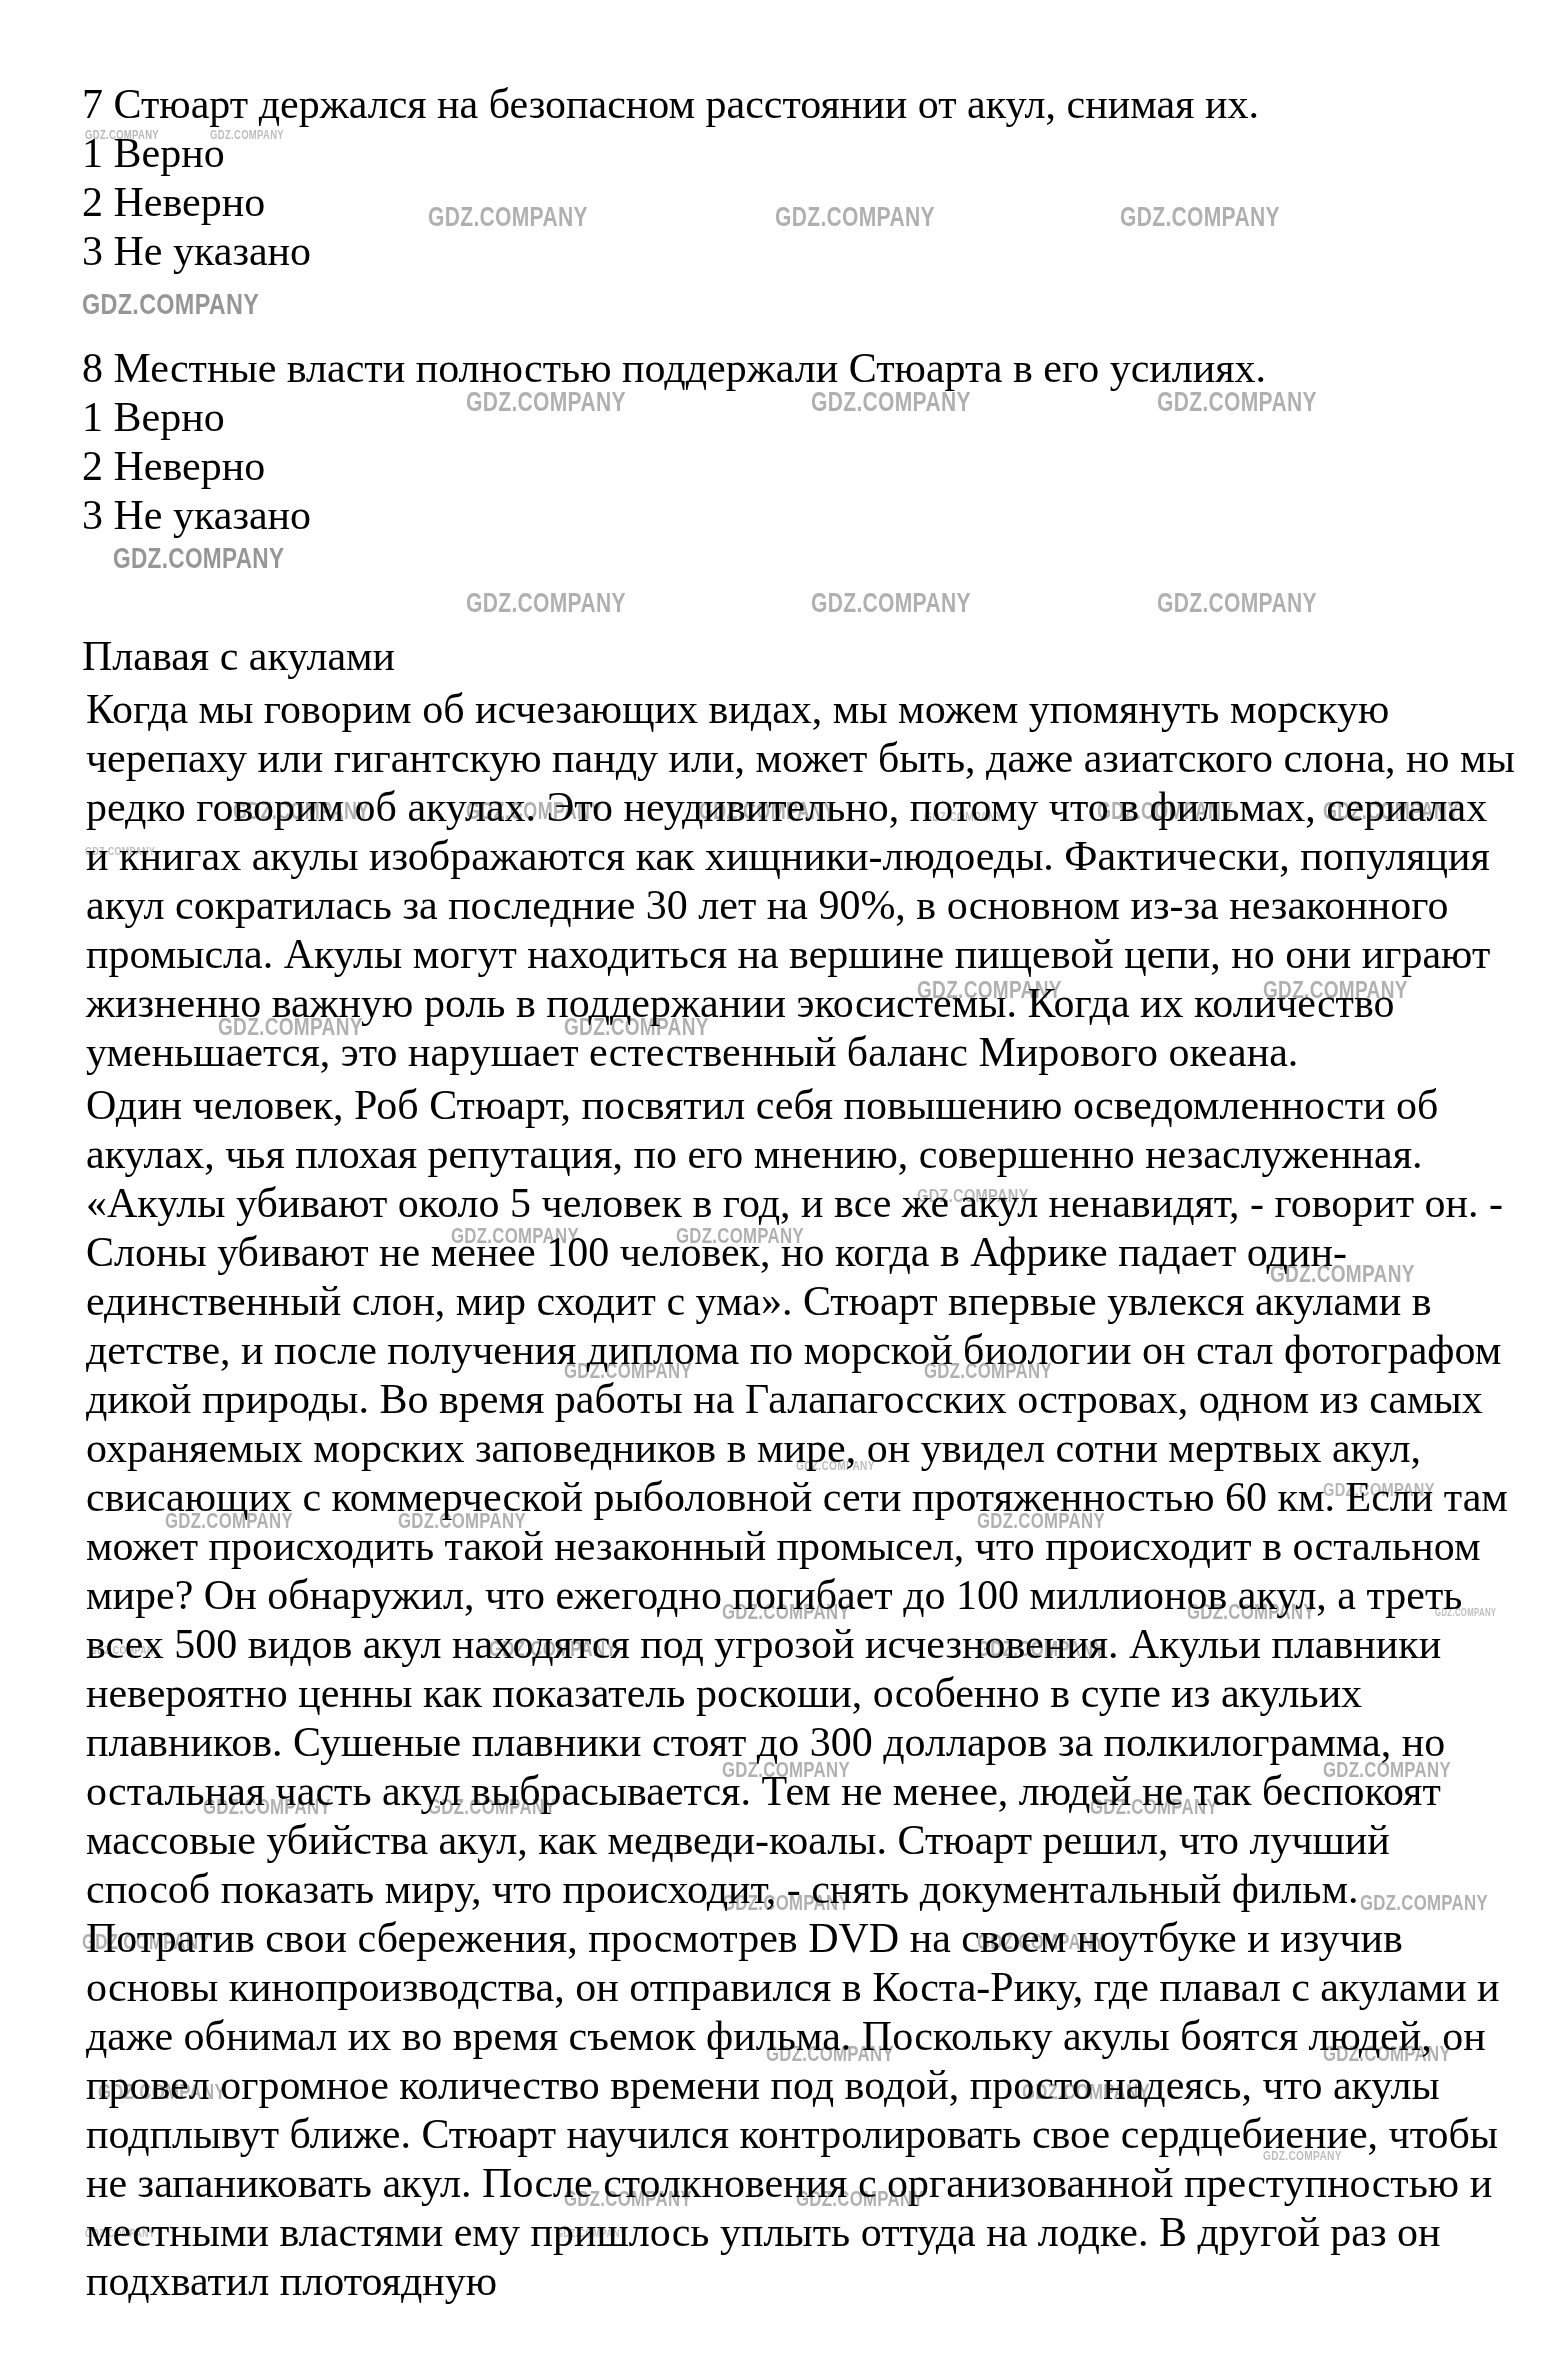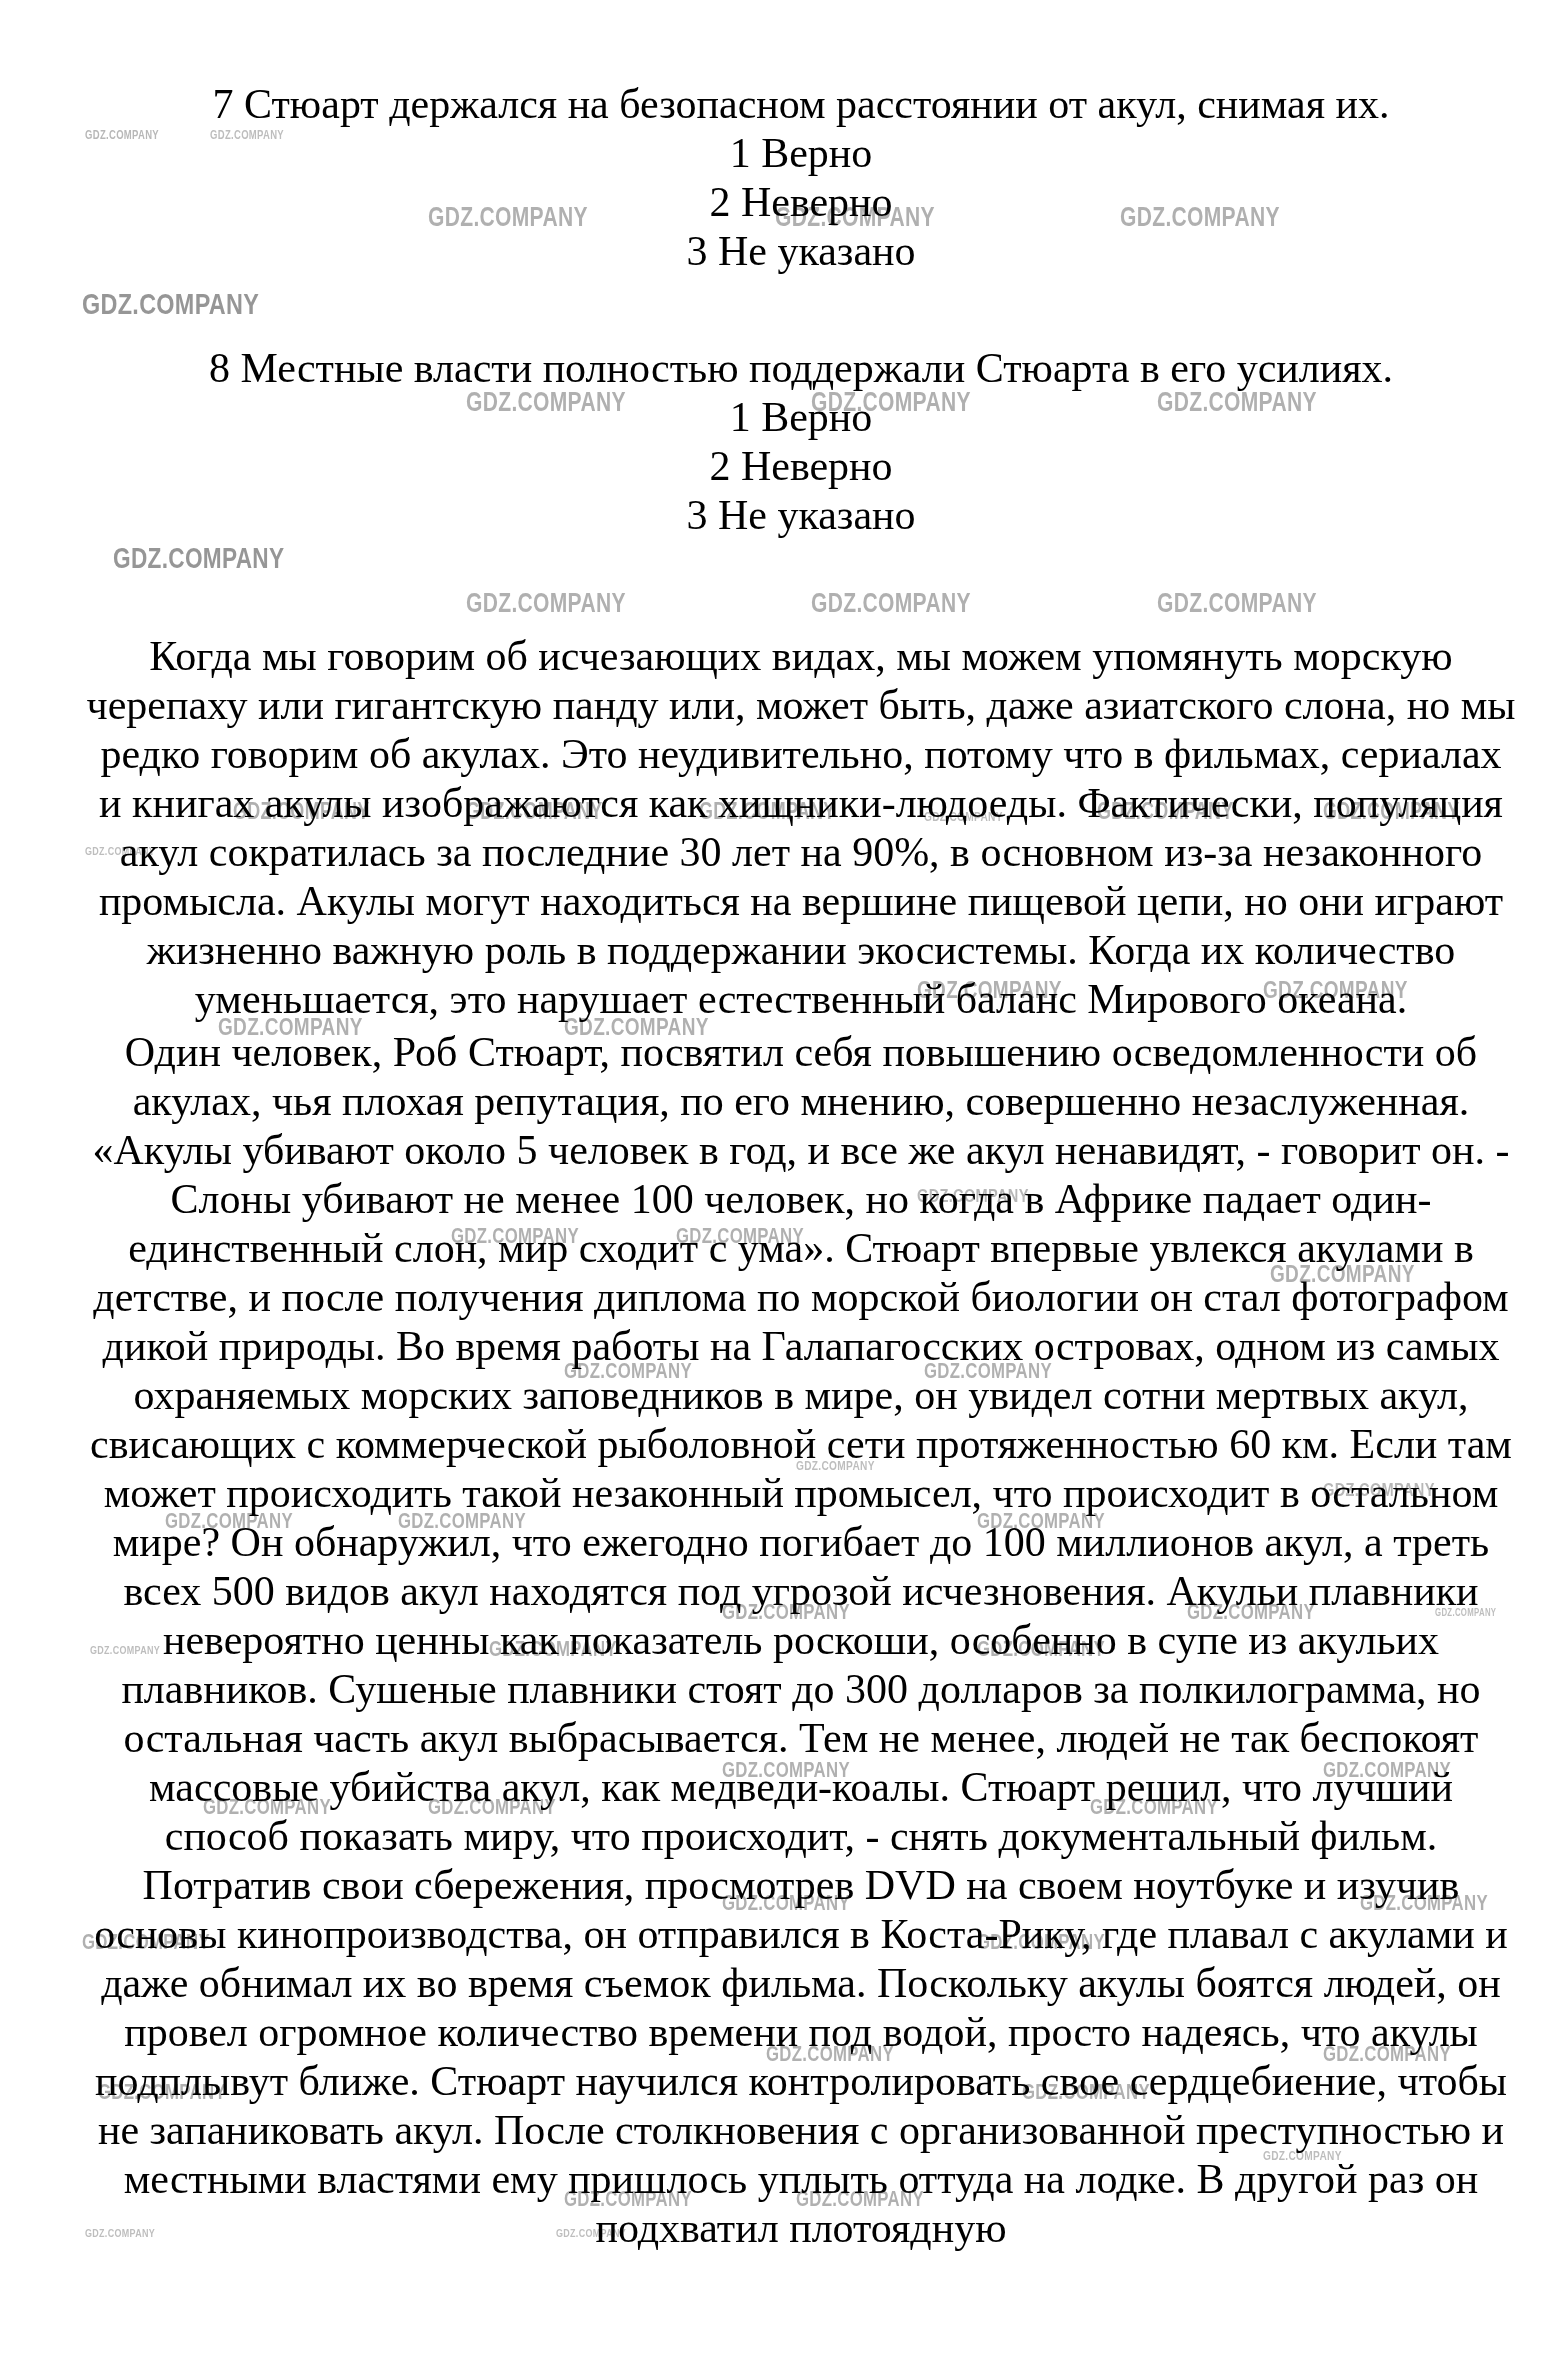--- a/index.html
+++ b/index.html
@@ -35,7 +35,7 @@
     z-index: 2;
     font-size: 42px;
     line-height: 49px;
-    text-align: center;
+    text-align: left;
   }
   .line { margin: 0; }
   .para { margin: 4px; }

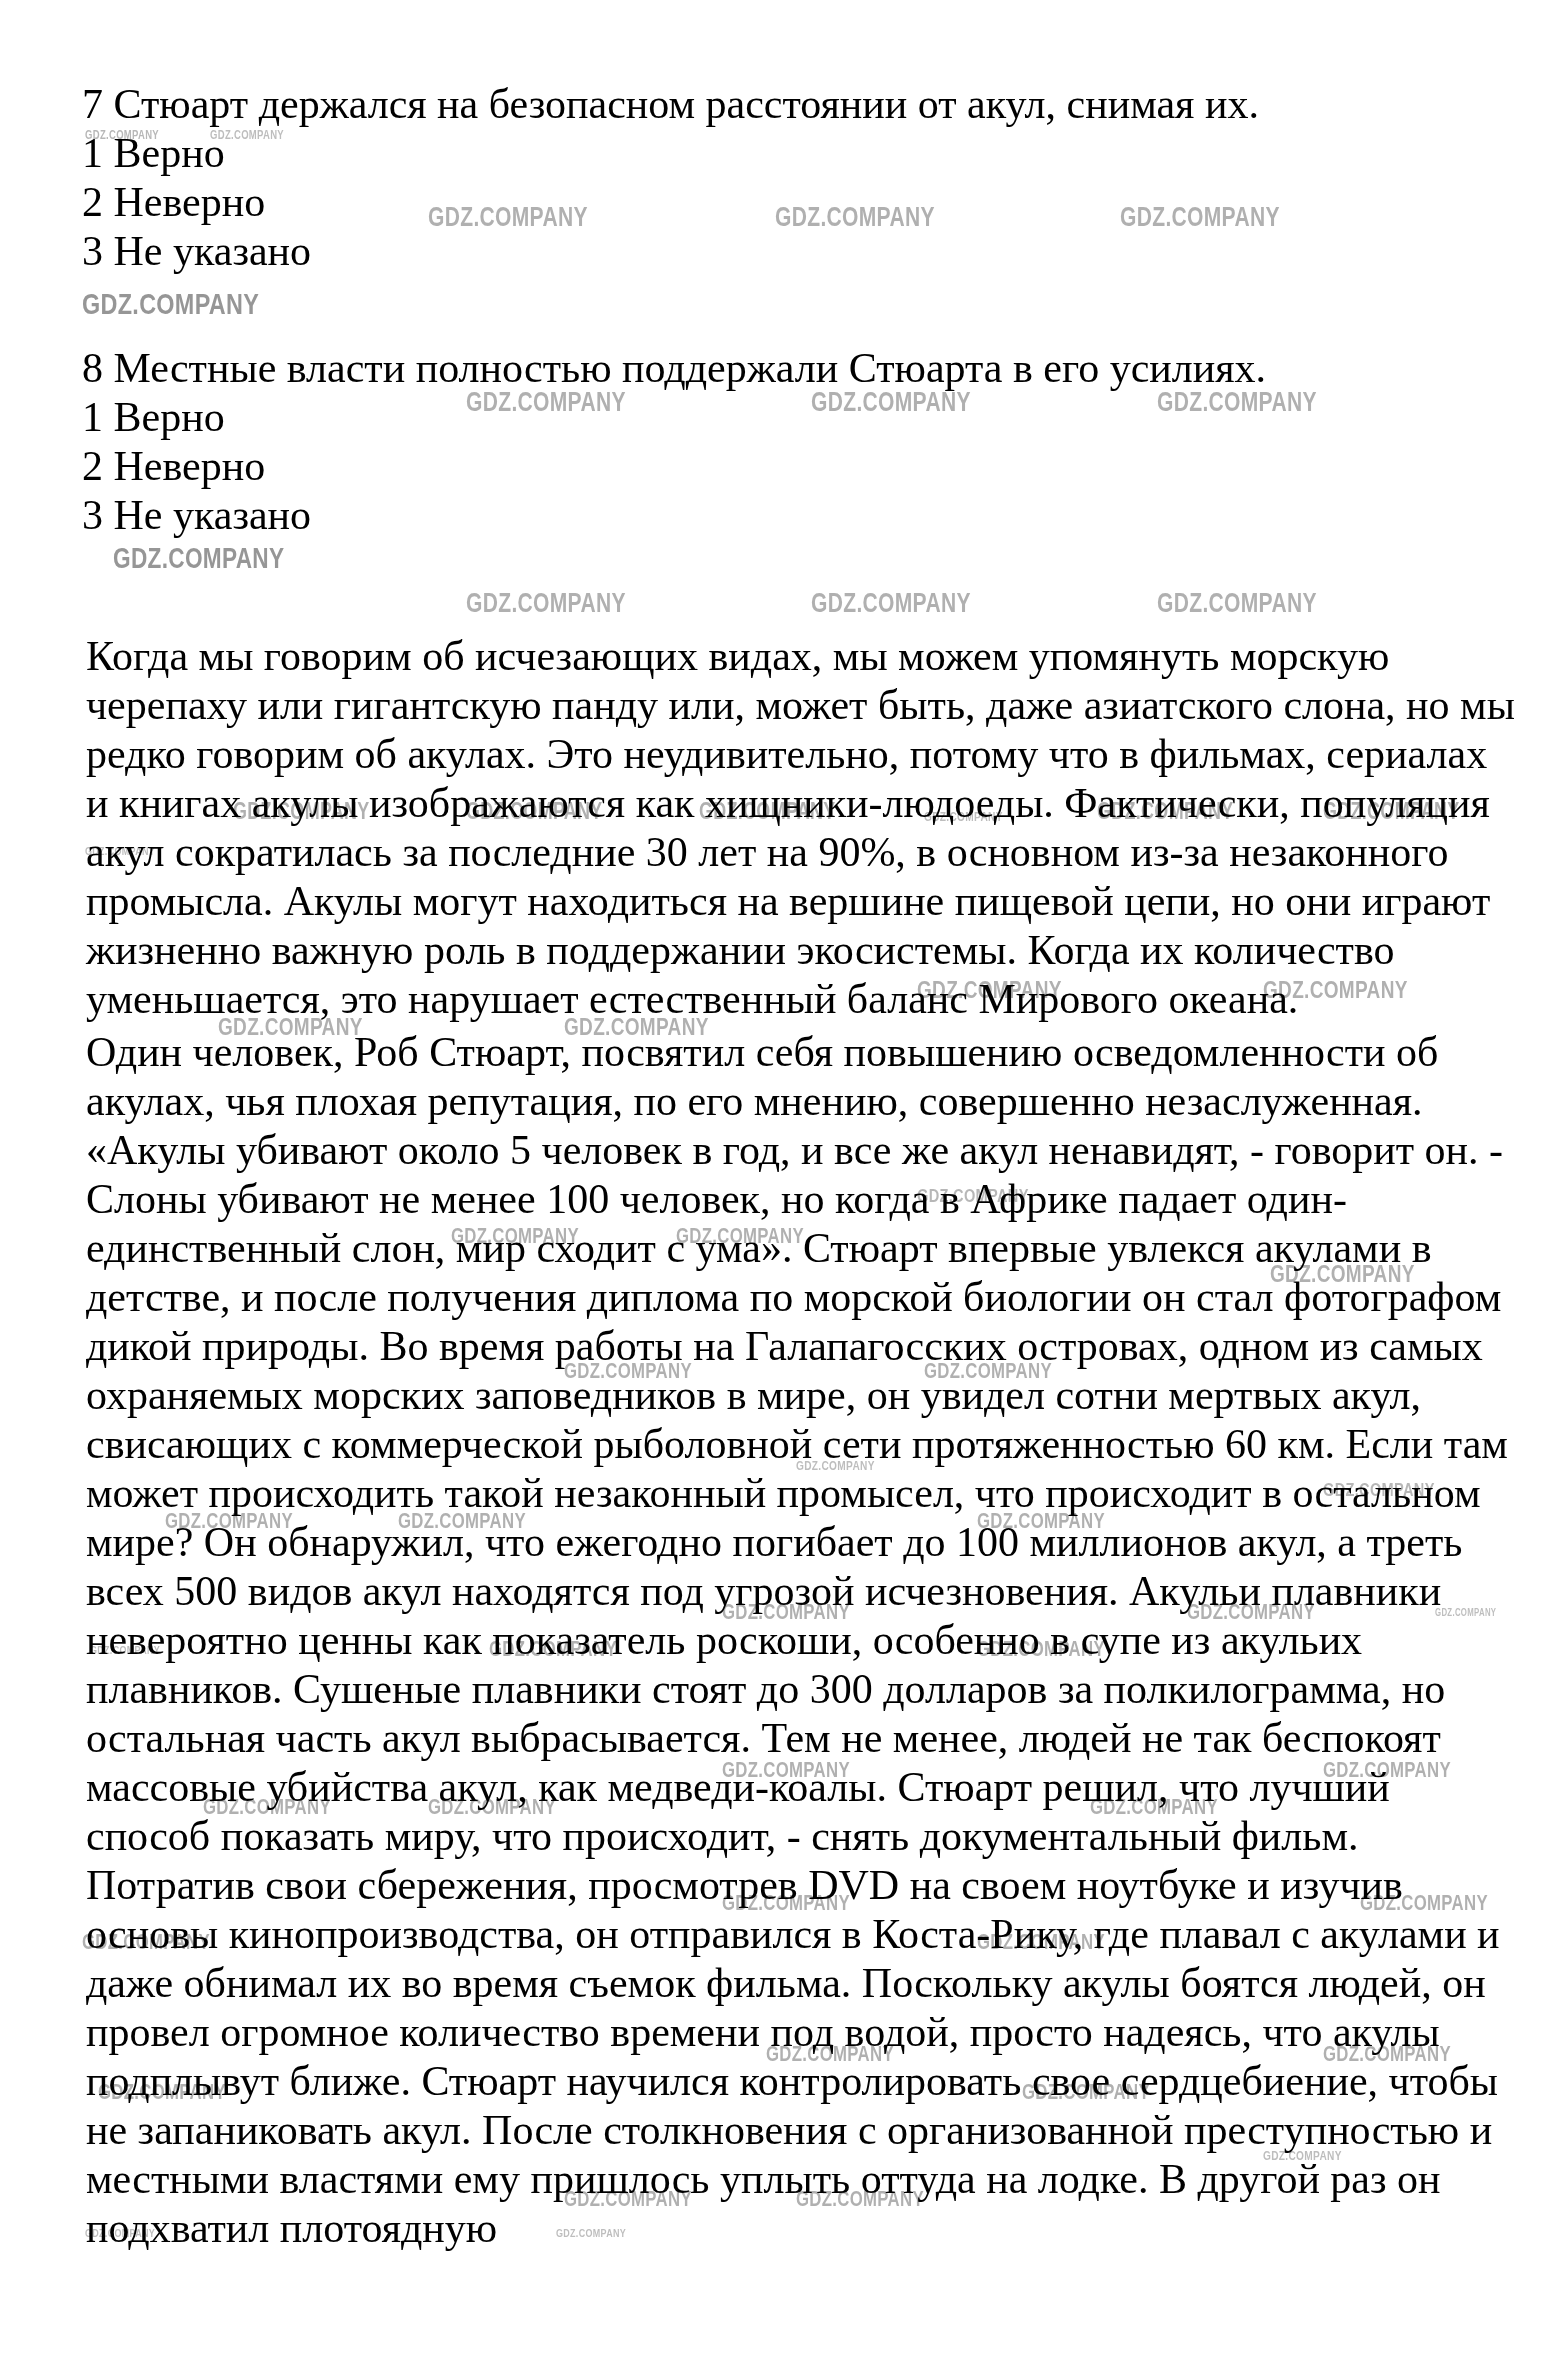--- a/index.html
+++ b/index.html
@@ -126,6 +126,7 @@
   </section>
 
   <section class="article">
+    <p class="line article-title">Плавая с акулами</p>
     <p class="para">Когда мы говорим об исчезающих видах, мы можем упомянуть морскую черепаху или гигантскую панду или, может быть, даже азиатского слона, но мы редко говорим об акулах. Это неудивительно, потому что в фильмах, сериалах и книгах акулы изображаются как хищники-людоеды. Фактически, популяция акул сократилась за последние 30 лет на 90%, в основном из-за незаконного промысла. Акулы могут находиться на вершине пищевой цепи, но они играют жизненно важную роль в поддержании экосистемы. Когда их количество уменьшается, это нарушает естественный баланс Мирового океана.</p>
     <p class="para">Один человек, Роб Стюарт, посвятил себя повышению осведомленности об акулах, чья плохая репутация, по его мнению, совершенно незаслуженная. «Акулы убивают около 5 человек в год, и все же акул ненавидят, - говорит он. - Слоны убивают не менее 100 человек, но когда в Африке падает один-единственный слон, мир сходит с ума». Стюарт впервые увлекся акулами в детстве, и после получения диплома по морской биологии он стал фотографом дикой природы. Во время работы на Галапагосских островах, одном из самых охраняемых морских заповедников в мире, он увидел сотни мертвых акул, свисающих с коммерческой рыболовной сети протяженностью 60 км. Если там может происходить такой незаконный промысел, что происходит в остальном мире? Он обнаружил, что ежегодно погибает до 100 миллионов акул, а треть всех 500 видов акул находятся под угрозой исчезновения. Акульи плавники невероятно ценны как показатель роскоши, особенно в супе из акульих плавников. Сушеные плавники стоят до 300 долларов за полкилограмма, но остальная часть акул выбрасывается. Тем не менее, людей не так беспокоят массовые убийства акул, как медведи-коалы. Стюарт решил, что лучший способ показать миру, что происходит, - снять документальный фильм. Потратив свои сбережения, просмотрев DVD на своем ноутбуке и изучив основы кинопроизводства, он отправился в Коста-Рику, где плавал с акулами и даже обнимал их во время съемок фильма. Поскольку акулы боятся людей, он провел огромное количество времени под водой, просто надеясь, что акулы подплывут ближе. Стюарт научился контролировать свое сердцебиение, чтобы не запаниковать акул. После столкновения с организованной преступностью и местными властями ему пришлось уплыть оттуда на лодке. В другой раз он подхватил плотоядную</p>
   </section>

